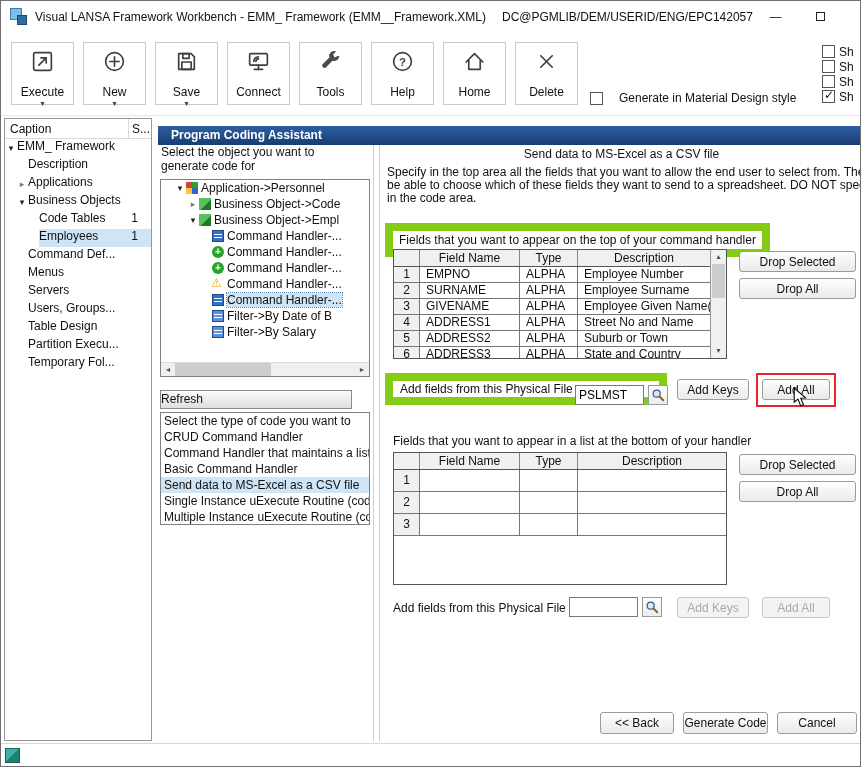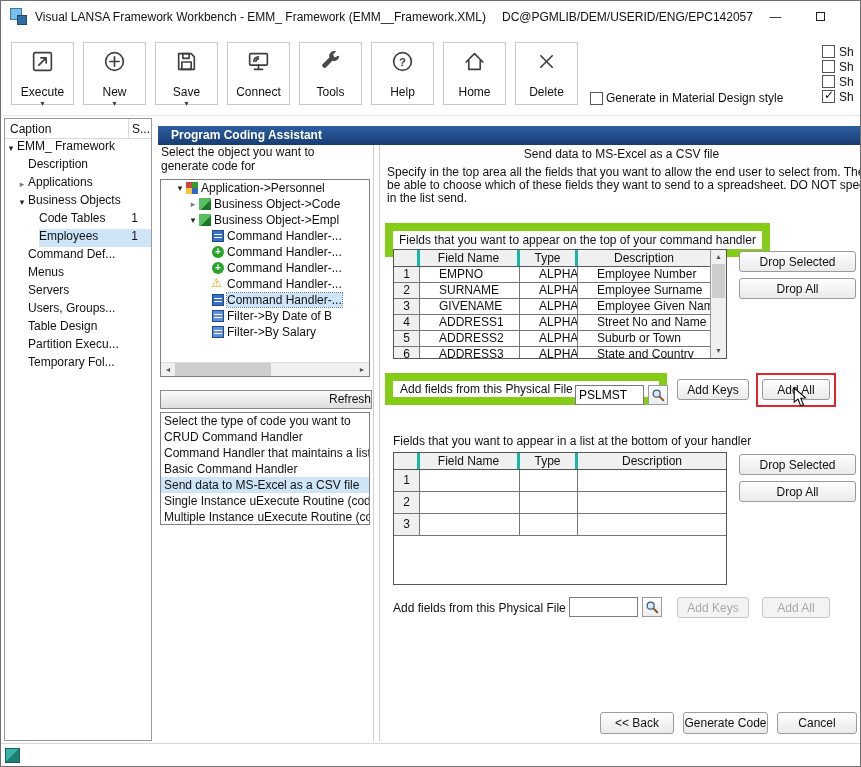--- a/index.html
+++ b/index.html
@@ -25,7 +25,7 @@
 .ticon{width:25px;height:25px;stroke:#3f3f3f;fill:none;stroke-width:1.6;stroke-linecap:round;stroke-linejoin:round;flex:0 0 auto}
 .tlbl{margin-top:12px;line-height:13px;white-space:nowrap}
 .tdrop{font-size:8px;color:#444;line-height:9px}
-.material-chk{position:absolute;left:589px;top:59px;display:flex;align-items:center;gap:3px;white-space:nowrap}
+.material-chk{position:absolute;left:589px;top:59px;display:flex;align-items:center;gap:16px;white-space:nowrap}
 .sh-col{position:absolute;left:821px;top:12px}
 .shrow{display:flex;align-items:center;gap:4px;height:15px;white-space:nowrap}
 .cb{width:13px;height:13px;border:1px solid #555;background:#fff;position:relative;flex:0 0 auto}

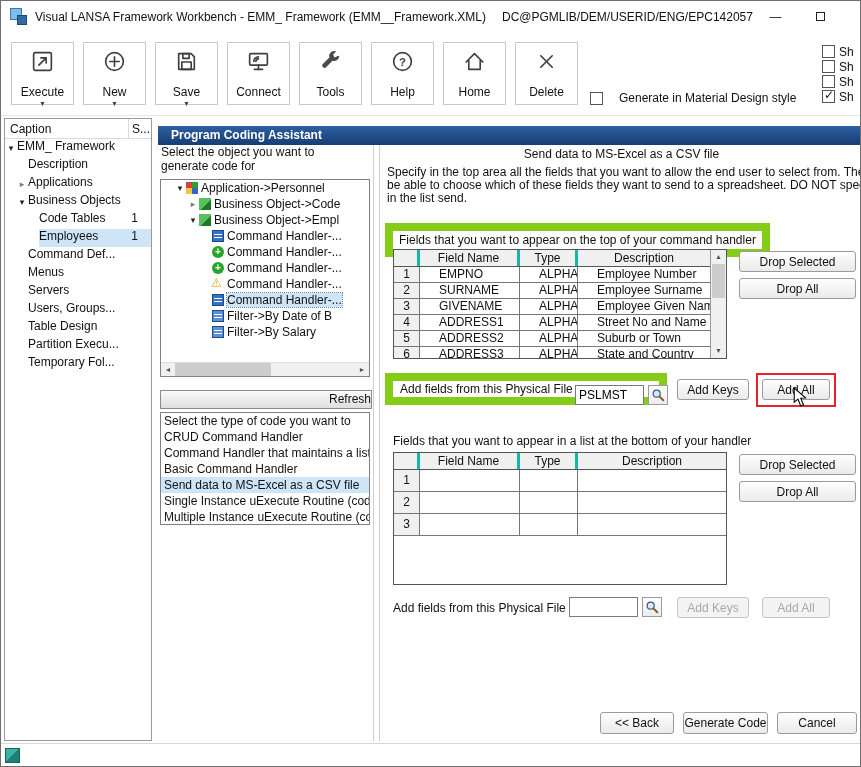--- a/index.html
+++ b/index.html
@@ -464,7 +464,7 @@
 
     <div>Specify in the top area all the fields that you want to allow the end user to select from. The end</div>
         <div>be able to choose which of these fields they want to send to a spreadsheet. DO NOT specify an</div>
-        <div>in the list send.</div>
+        <div>in the code area.</div>
       </div>
 
     <div class="top-label red-annot">Fields that you want to appear on the top of your command handler</div>

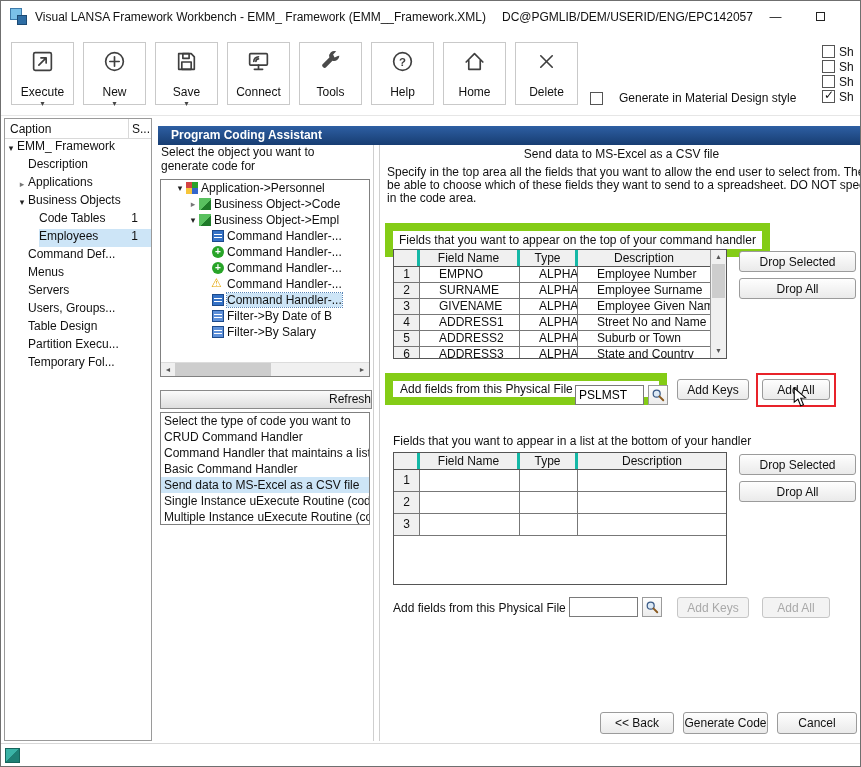--- a/index.html
+++ b/index.html
@@ -93,7 +93,7 @@
 .dtable.top{left:12px;top:104px;width:334px;height:110px;overflow:hidden;padding-right:16px}
 .dtable.bottom{left:12px;top:307px;width:334px;height:133px;overflow:hidden}
 .thead{display:flex;height:17px;background:#f0f0f0;border-bottom:1px solid #555}
-.thead span{border-right:3px solid #14b8a6;text-align:center;line-height:16px;overflow:hidden}
+.thead span{border-right:1px solid #14b8a6;text-align:center;line-height:16px;overflow:hidden}
 .c0{flex:0 0 26px}.c1{flex:0 0 100px}.c2{flex:0 0 58px}.c3{flex:1}
 .thead .c3{border-right:none}
 .trow{display:flex;height:16px;border-bottom:1px solid #777}

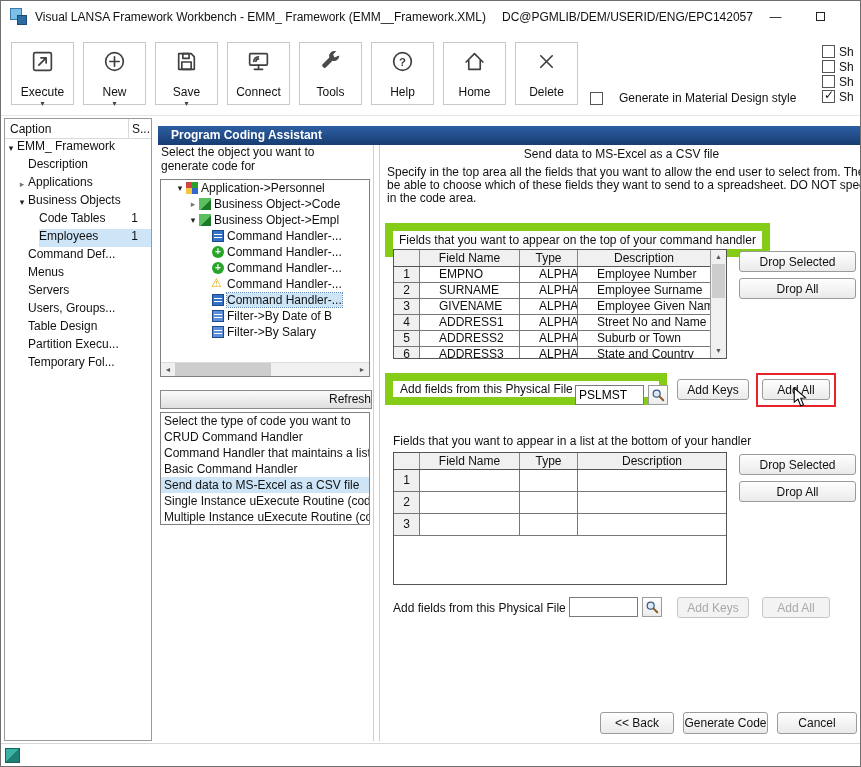--- a/index.html
+++ b/index.html
@@ -98,7 +98,7 @@
 .thead .c3{border-right:none}
 .trow{display:flex;height:16px;border-bottom:1px solid #777}
 .dtable.bottom .trow{height:22px}
-.trow span{border-right:1px solid #777;line-height:15px;padding-left:19px;overflow:hidden;white-space:nowrap}
+.trow span{border-right:1px solid #777;line-height:15px;padding-left:6px;overflow:hidden;white-space:nowrap}
 .dtable.bottom .trow span{line-height:21px}
 .trow .c0{background:#f0f0f0;text-align:center;padding-left:0}
 .trow .c3{border-right:none}

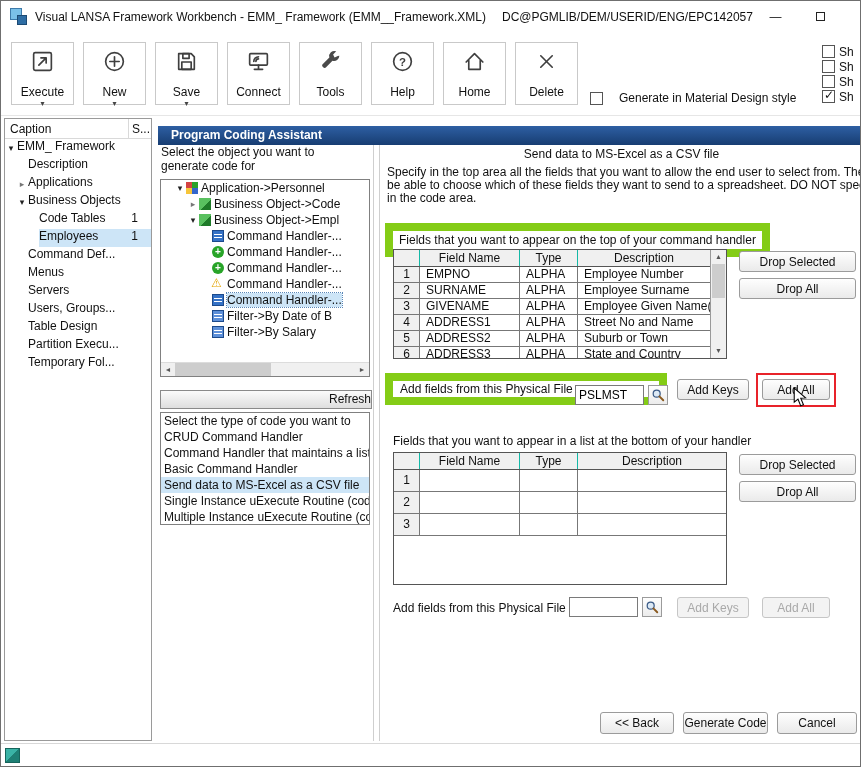--- a/index.html
+++ b/index.html
@@ -73,7 +73,7 @@
 .h-scroll{position:absolute;left:0;bottom:0;width:100%;height:14px;background:#f0f0f0;border-top:1px solid #dcdcdc;display:flex}
 .h-arrow{width:14px;font-size:7px;color:#555;text-align:center;line-height:13px}
 .h-thumb{width:96px;background:#cdcdcd}
-.refresh-btn{position:absolute;left:2px;top:245px;width:212px;height:19px;background:linear-gradient(#fbfbfb,#dedede);border:1px solid #8a8a8a;text-align:right;line-height:17px}
+.refresh-btn{position:absolute;left:2px;top:245px;width:192px;height:19px;background:linear-gradient(#fbfbfb,#dedede);border:1px solid #8a8a8a;text-align:left;line-height:17px}
 .type-group{position:absolute;left:2px;top:267px;width:210px;height:113px;border:1px solid #808080;overflow:hidden;background:#fff}
 .type-prompt{padding:1px 0 1px 3px;white-space:nowrap;overflow:hidden}
 .crow{height:16px;line-height:16px;padding-left:3px;white-space:nowrap;overflow:hidden}

